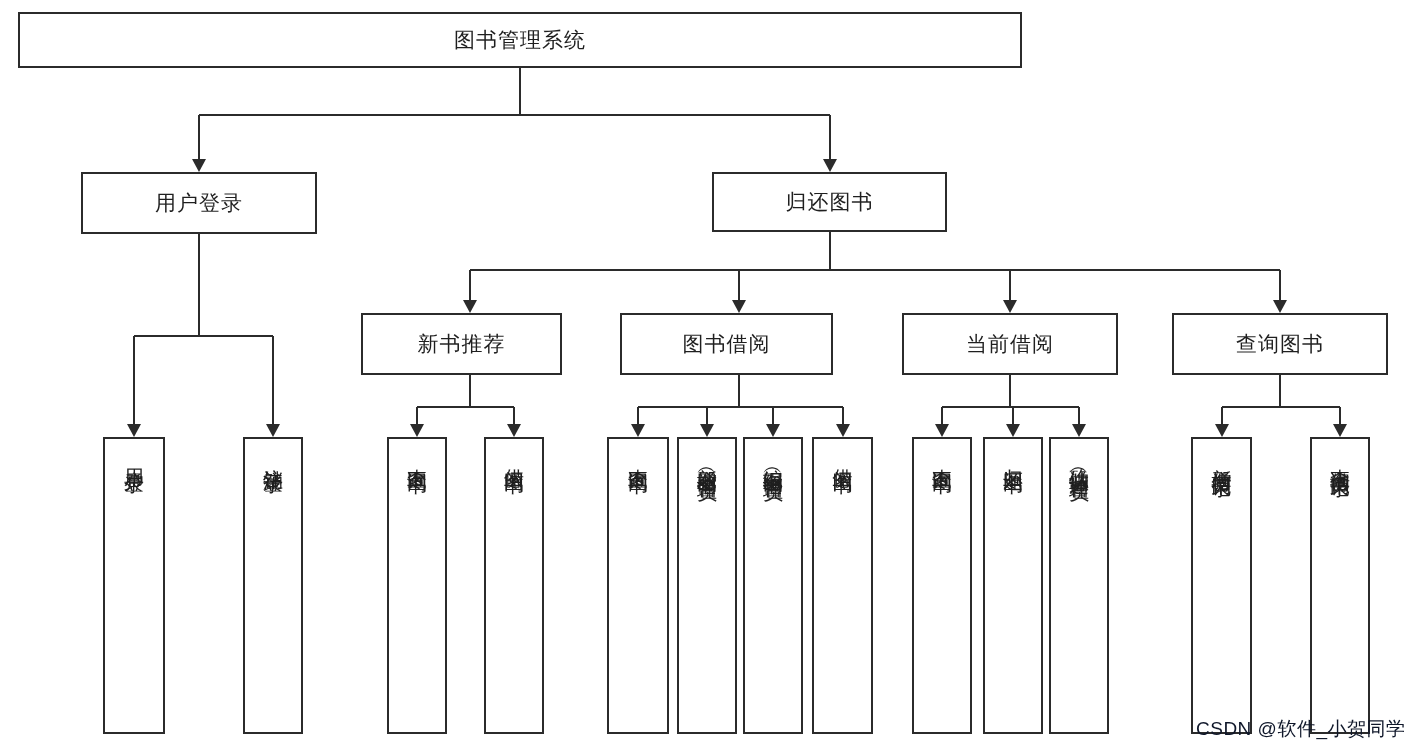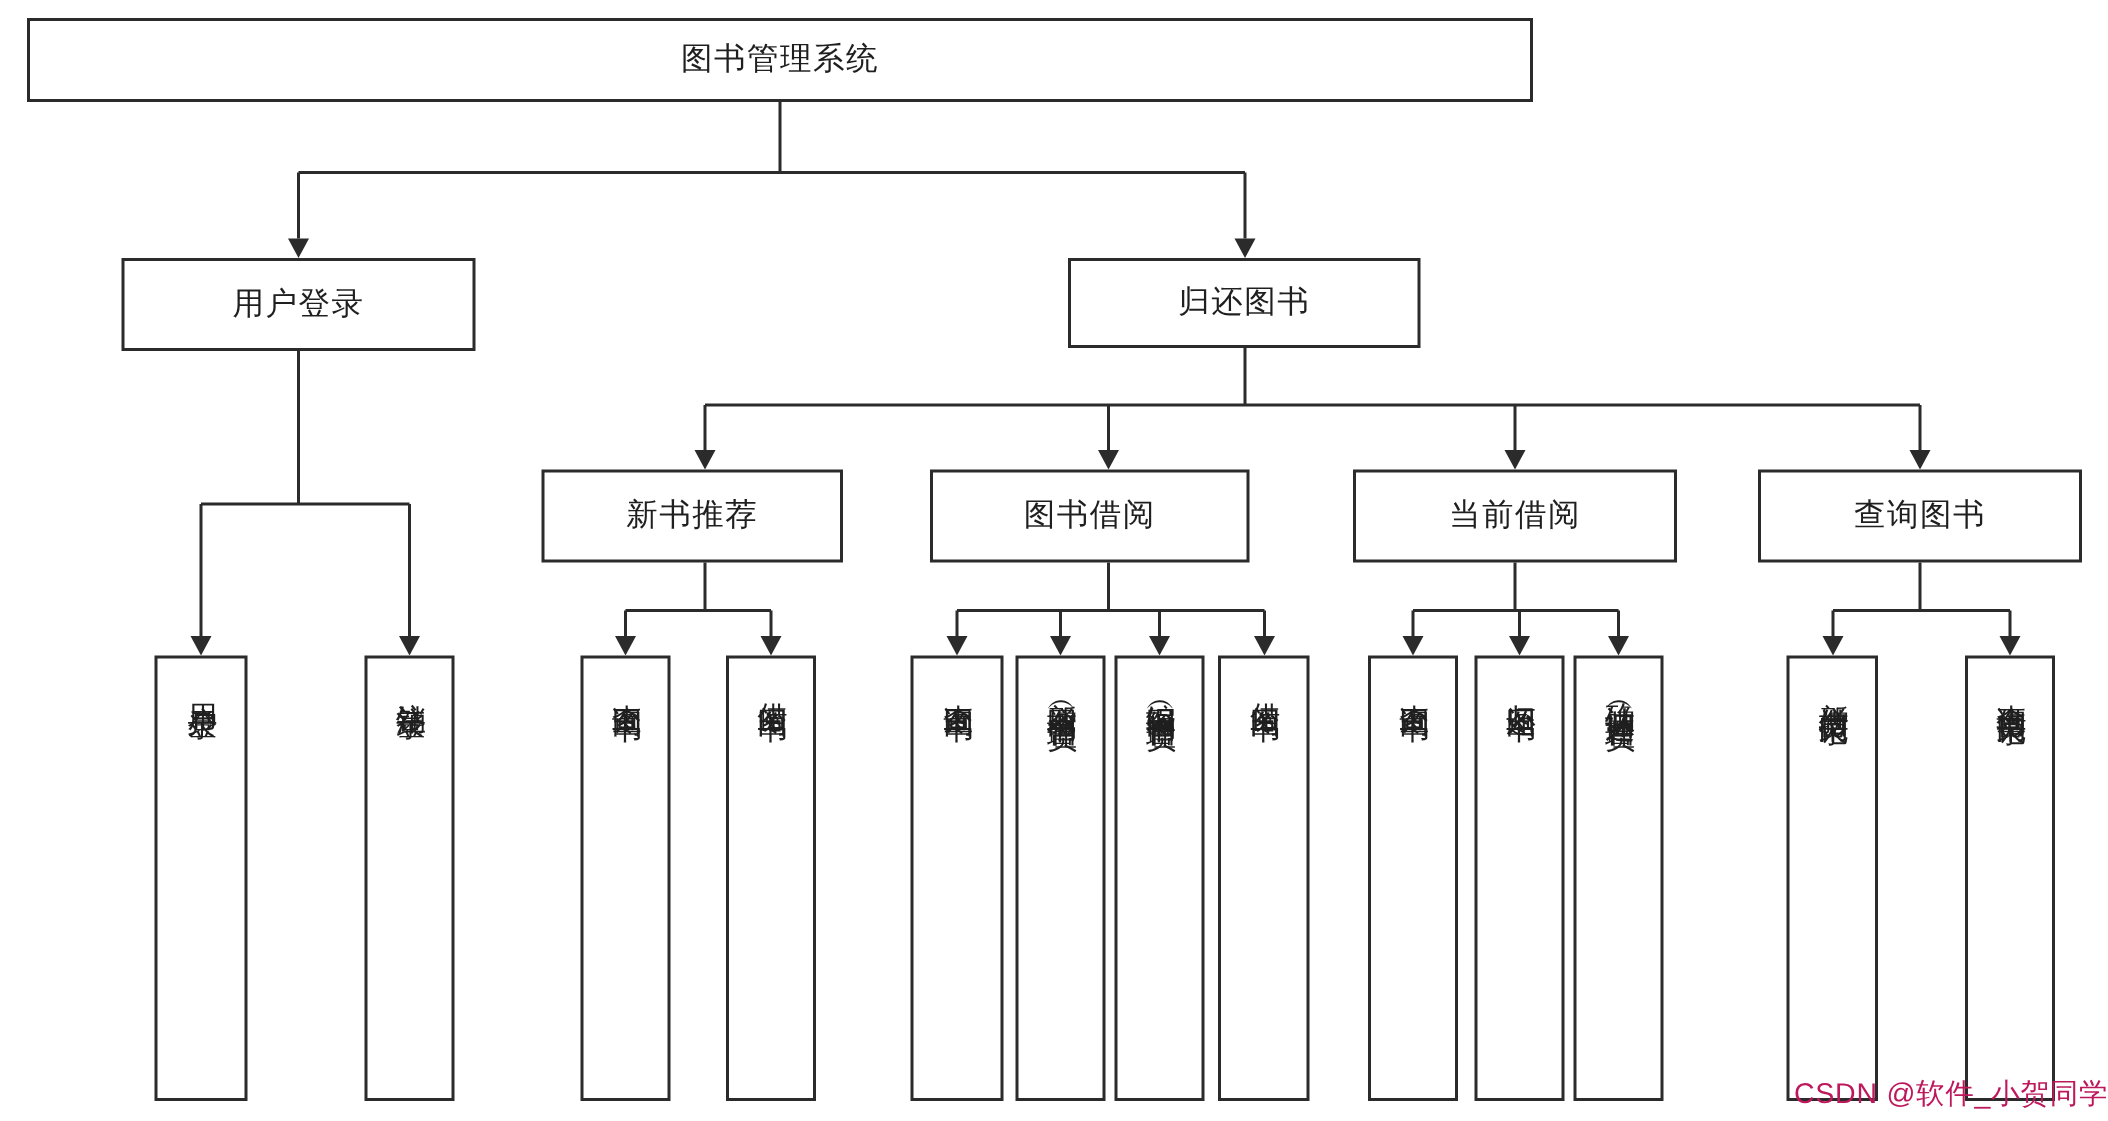--- a/index.html
+++ b/index.html
@@ -62,7 +62,7 @@
   #watermark{
     position:absolute;
     font-size:19px;
-    color:#be185d;
+    color:#0f172a;
     white-space:nowrap;
     letter-spacing:0.5px;
     pointer-events:none;

